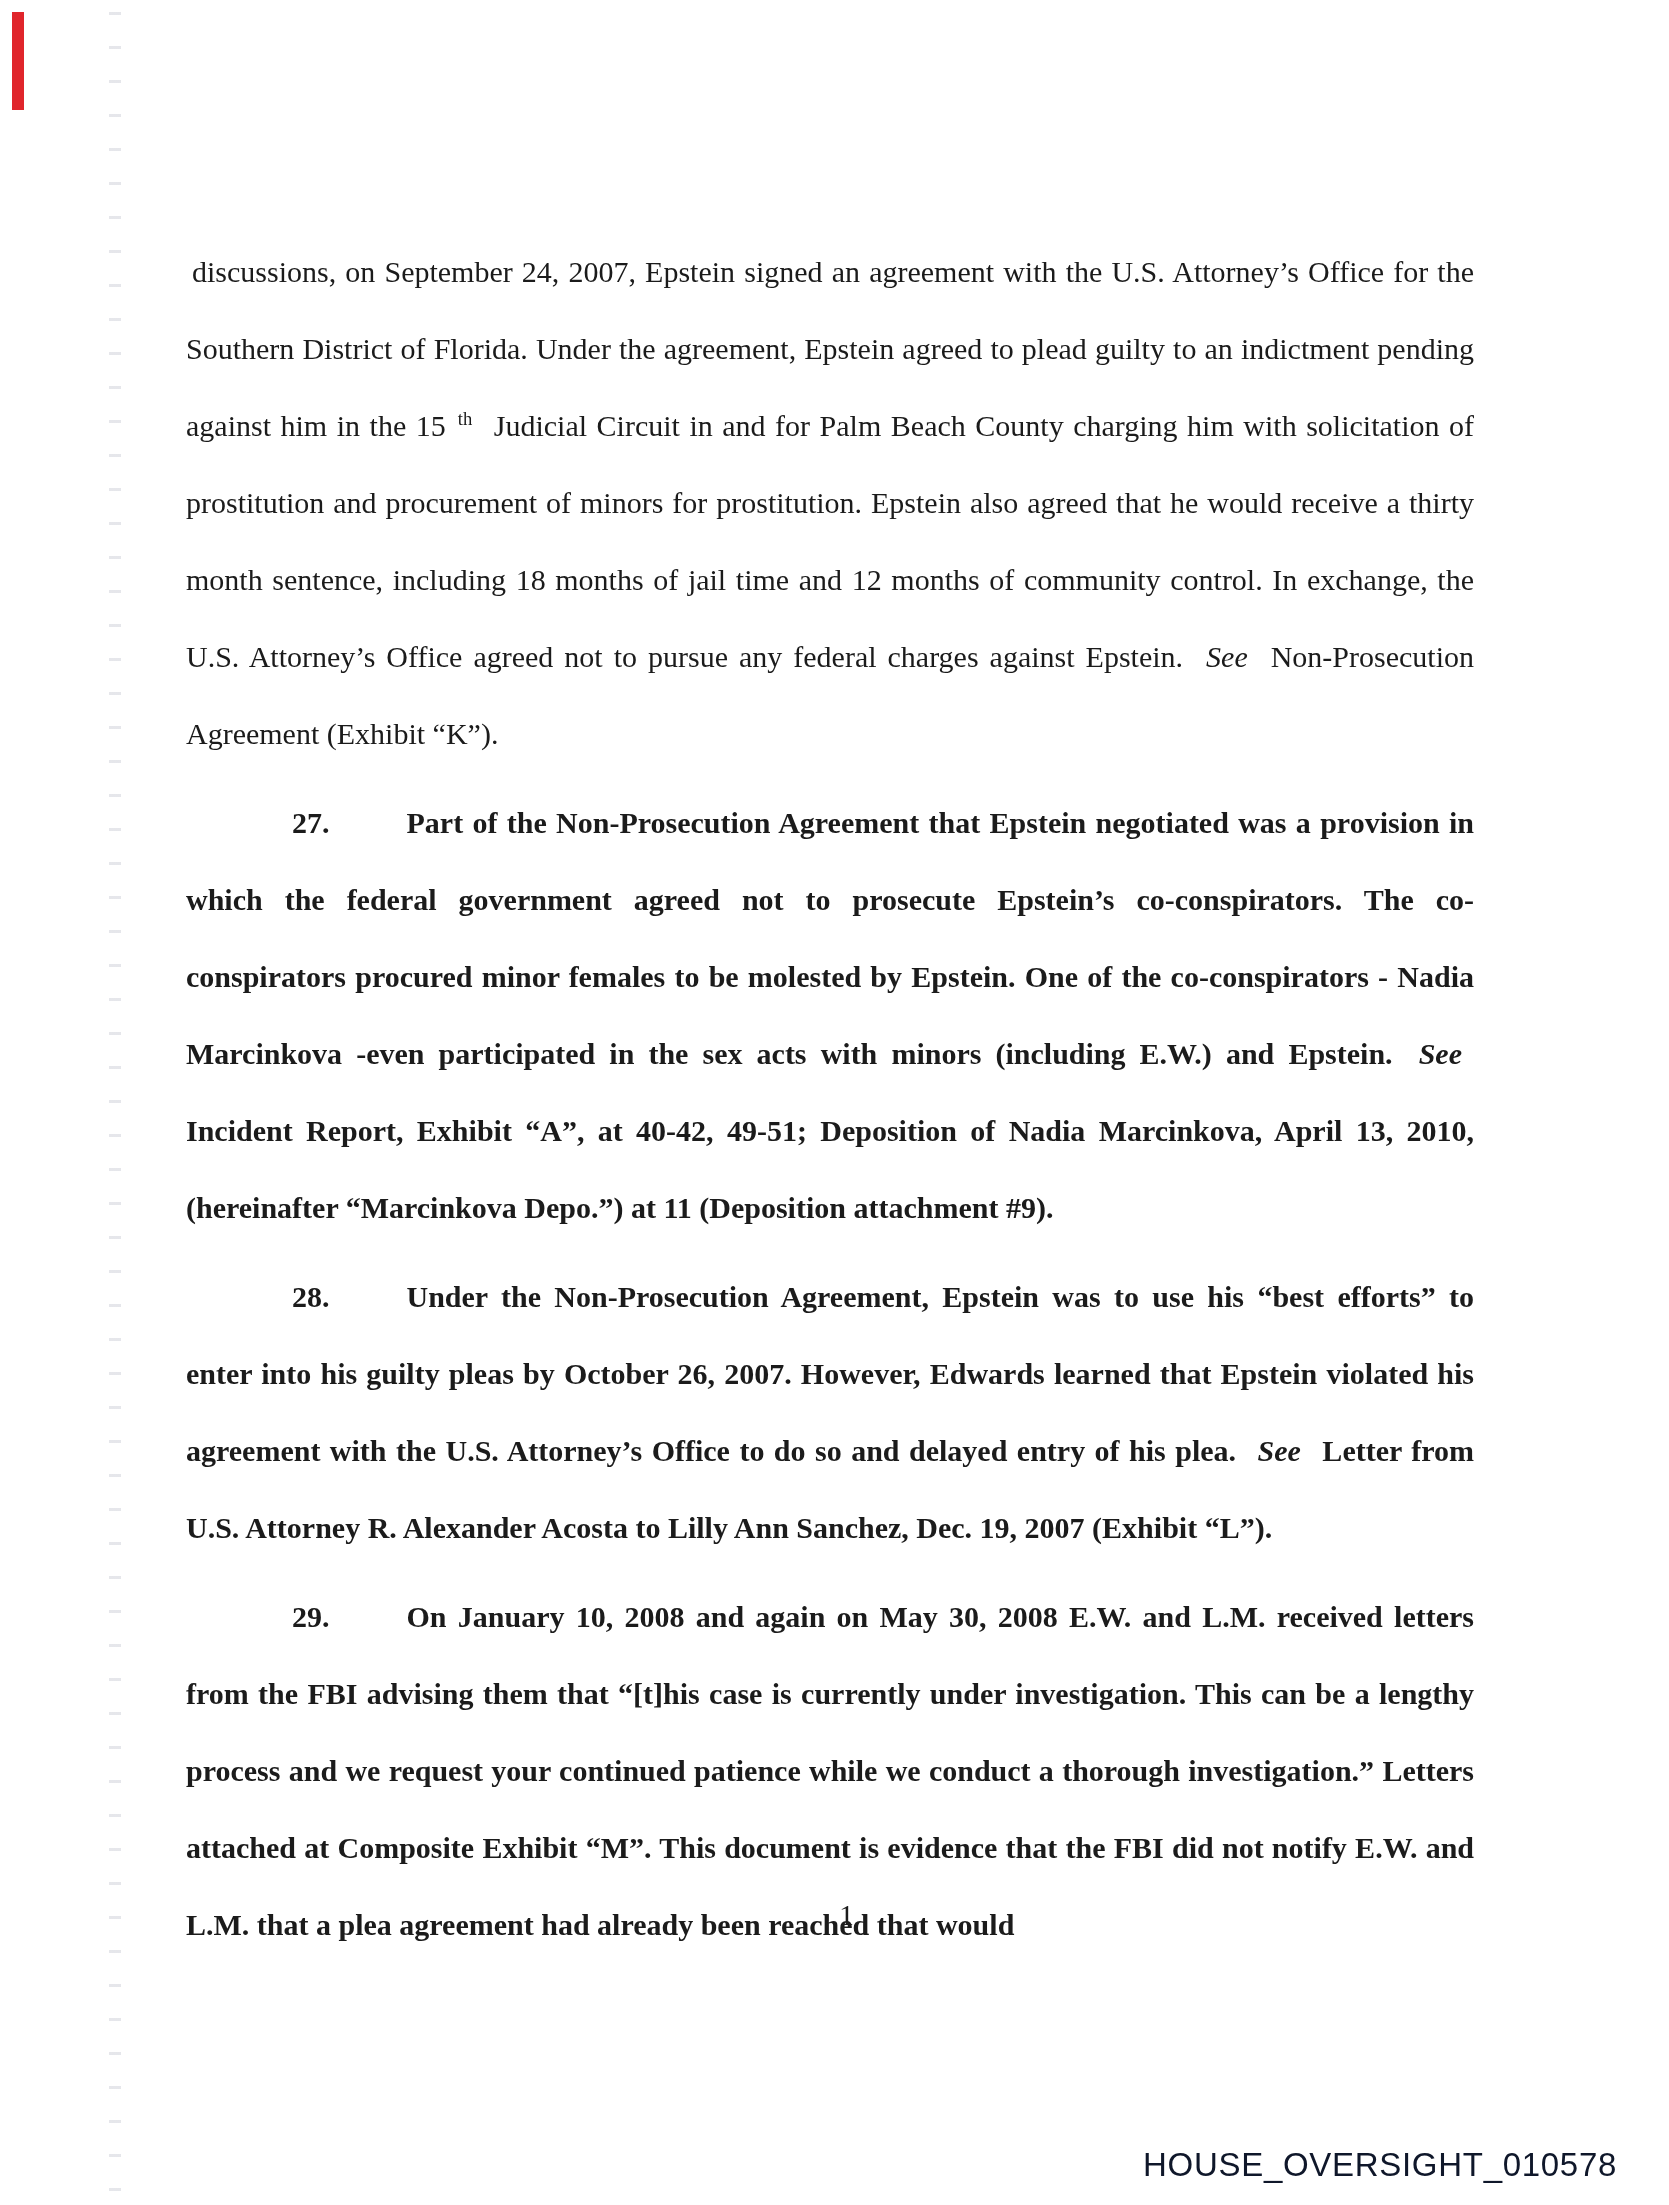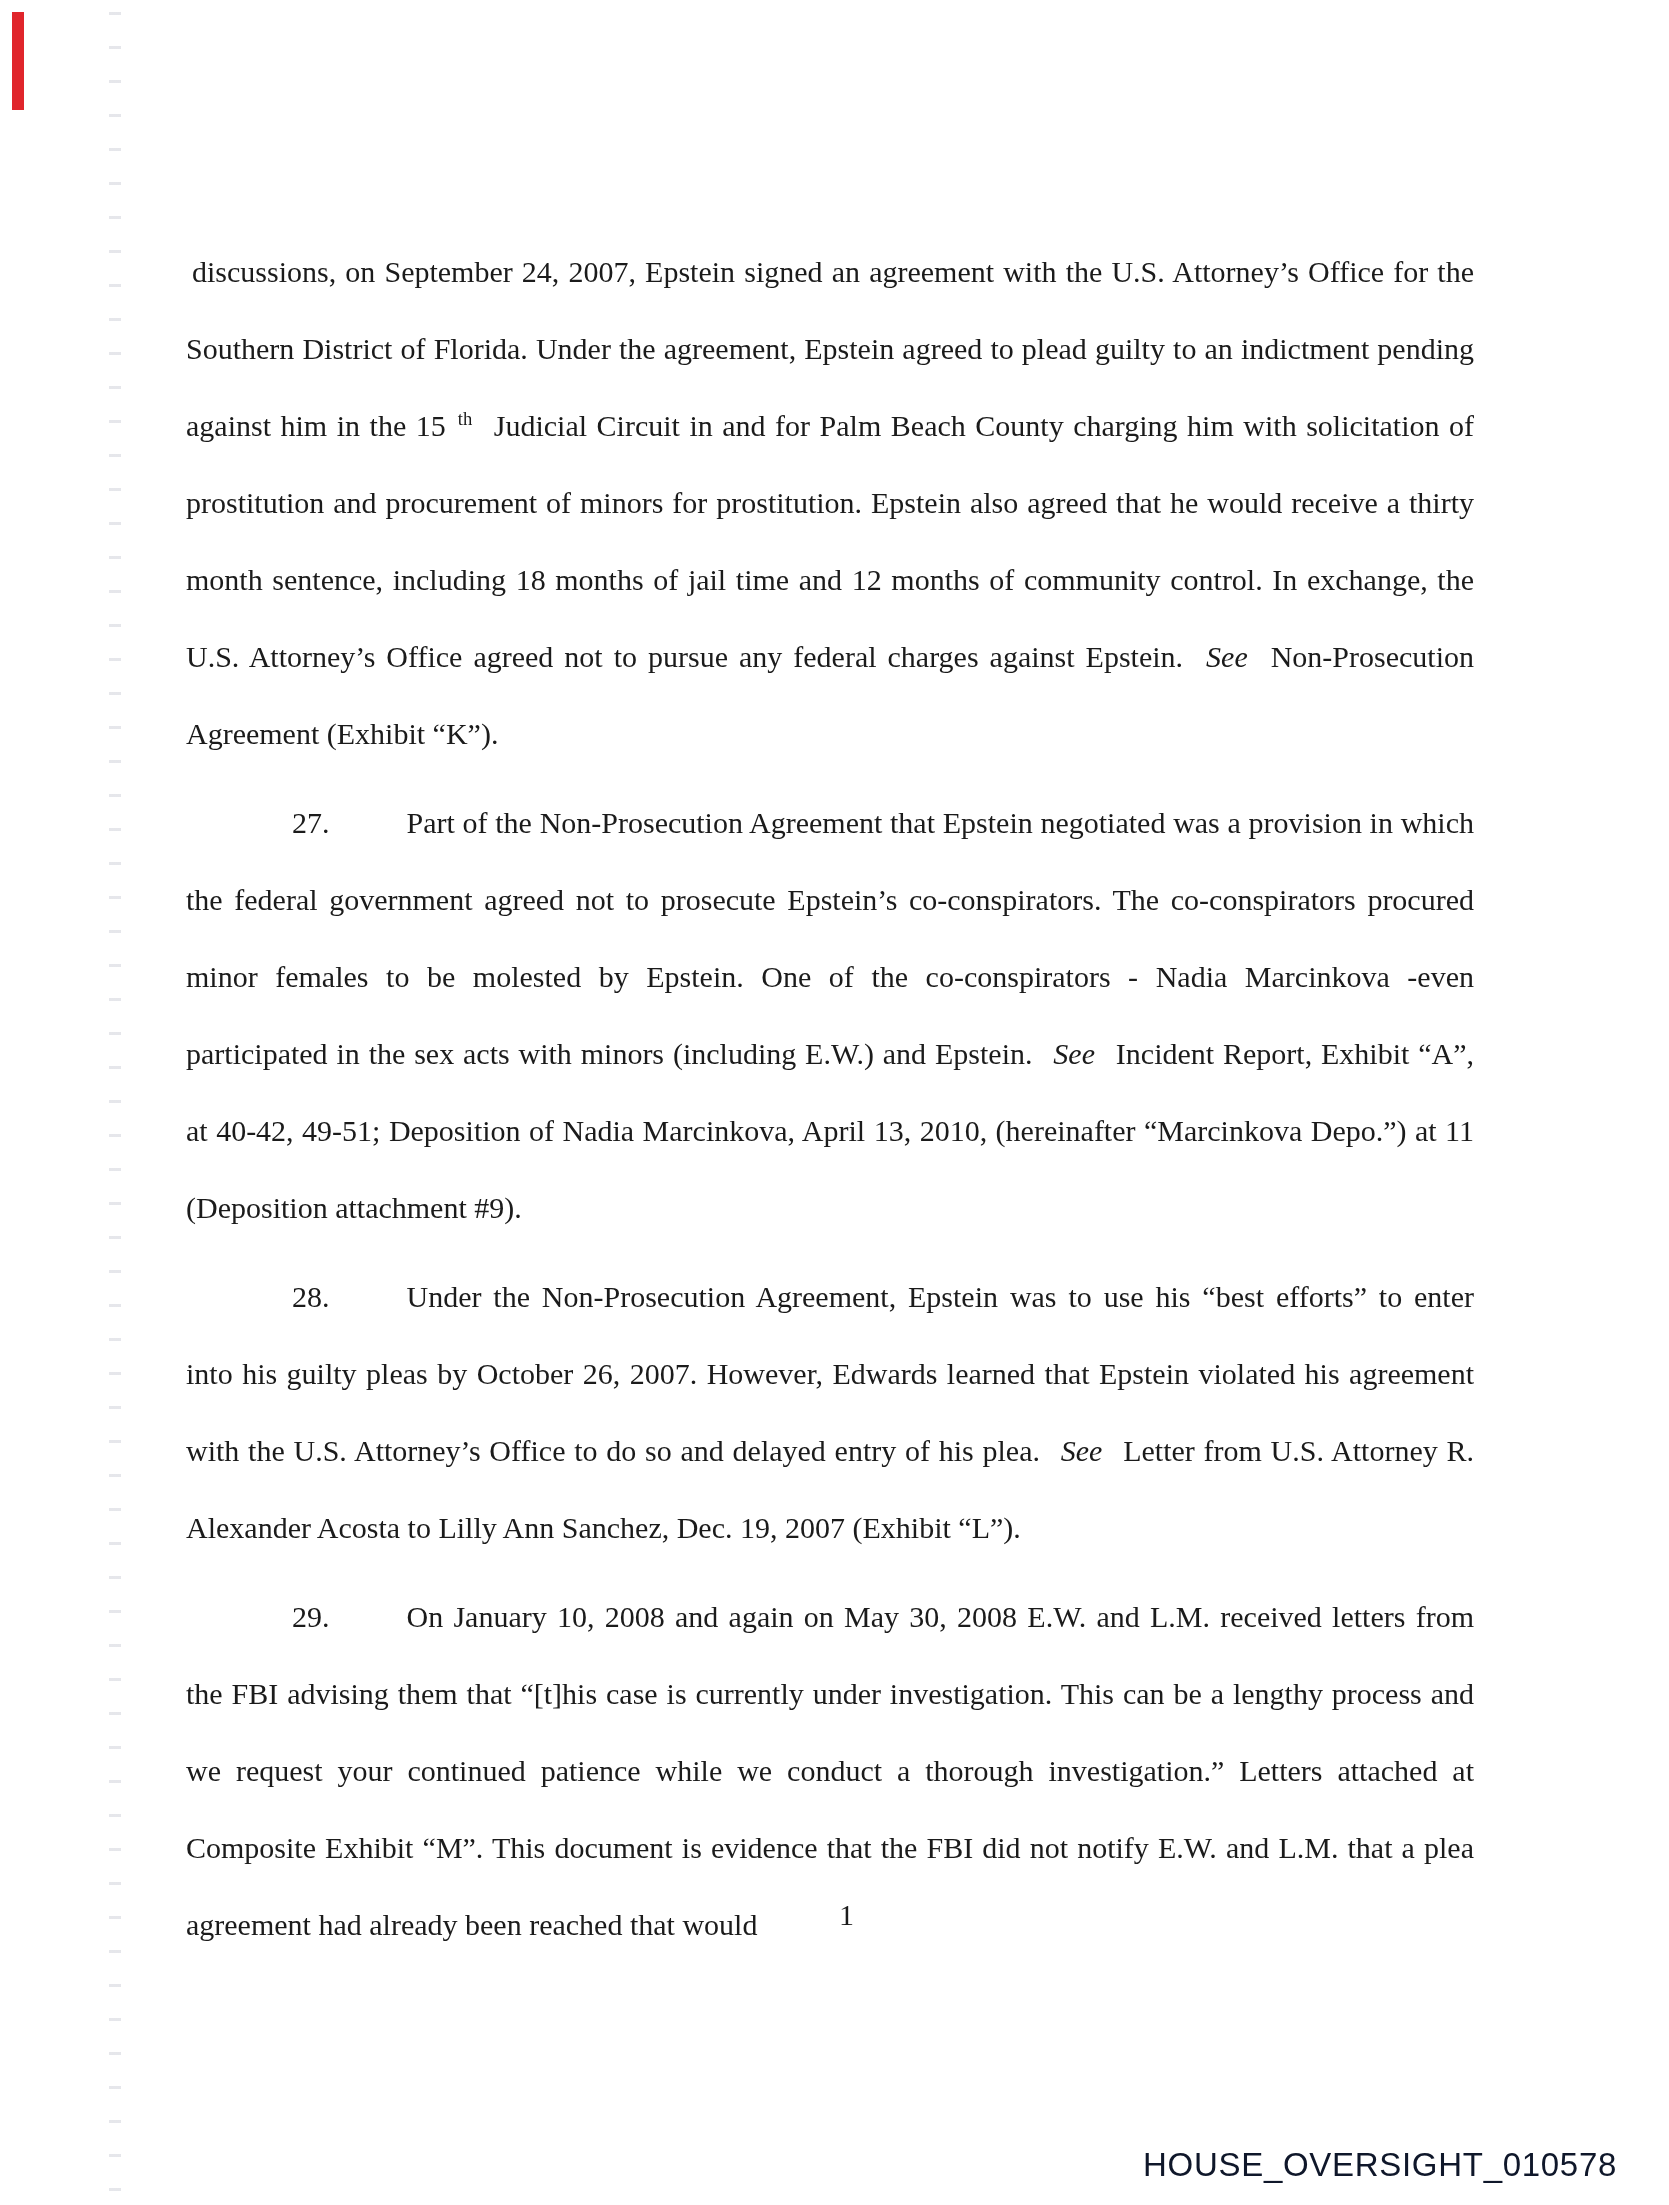--- a/index.html
+++ b/index.html
@@ -45,7 +45,7 @@
   }
 
   .para { text-align: justify; }
-  .para.indent { text-indent: 100px; }
+  .para.indent { text-indent: 100px; font-weight: bold; }
 
   .num-gap { display: inline-block; width: 65px; }
   .italic { font-style: italic; }

